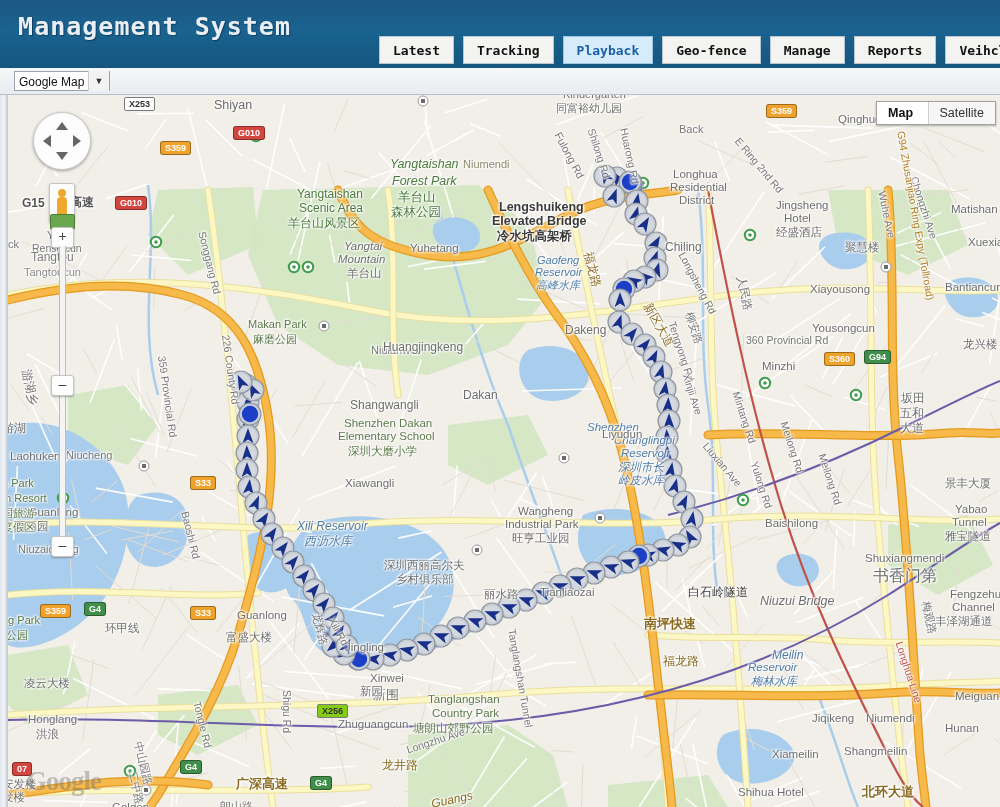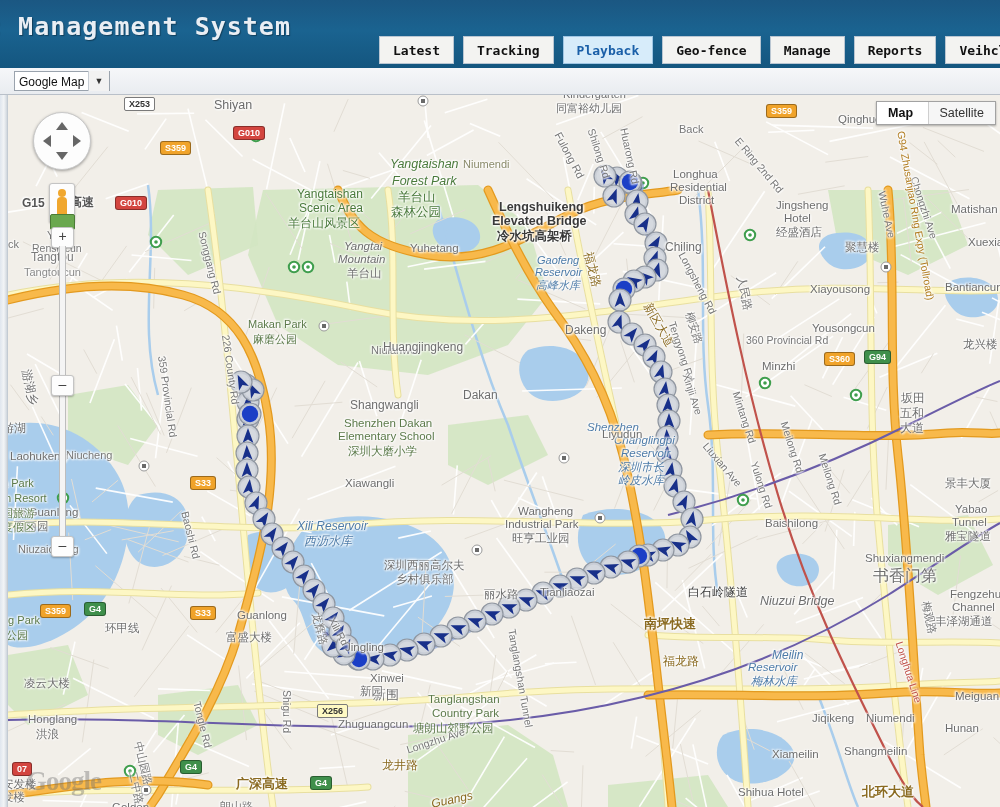--- a/index.html
+++ b/index.html
@@ -1055,7 +1055,7 @@
       <div class="lbl" style="position: absolute; left: 424px; top: 612px; font-size: 11.5px; white-space: nowrap; pointer-events: none; transform-origin: left top; color: rgb(92, 122, 74); text-shadow: rgb(255, 255, 255) 0px 0px 3px, rgb(255, 255, 255) 0px 0px 3px, rgb(255, 255, 255) 1px 1px 2px, rgb(255, 255, 255) -1px -1px 2px;">Country Park</div>
       <div class="lbl" style="position: absolute; left: 405px; top: 626px; font-size: 11.5px; white-space: nowrap; pointer-events: none; transform-origin: left top; color: rgb(92, 122, 74); text-shadow: rgb(255, 255, 255) 0px 0px 3px, rgb(255, 255, 255) 0px 0px 3px, rgb(255, 255, 255) 1px 1px 2px, rgb(255, 255, 255) -1px -1px 2px;">塘朗山郊野公园</div>
       <div class="lbl" style="position: absolute; left: 330px; top: 623px; font-size: 11.5px; white-space: nowrap; pointer-events: none; transform-origin: left top; color: rgb(110, 110, 110); text-shadow: rgb(255, 255, 255) 0px 0px 3px, rgb(255, 255, 255) 0px 0px 3px, rgb(255, 255, 255) 1px 1px 2px, rgb(255, 255, 255) -1px -1px 2px;">Zhuguangcun</div>
-      <div class="lbl" style="position: absolute; left: 309px; top: 609px; font-size: 9px; white-space: nowrap; pointer-events: none; transform-origin: left top; color: rgb(51, 51, 51); font-weight: bold; padding: 1px 4px; border-radius: 2px; border: 1px solid rgb(122, 122, 122); background: #fef9c3;">X256</div>
+      <div class="lbl" style="position: absolute; left: 309px; top: 609px; font-size: 9px; white-space: nowrap; pointer-events: none; transform-origin: left top; color: rgb(51, 51, 51); font-weight: bold; padding: 1px 4px; border-radius: 2px; border: 1px solid rgb(122, 122, 122); background: #84cc16;">X256</div>
       <div class="lbl" style="position: absolute; left: 20px; top: 618px; font-size: 11.5px; white-space: nowrap; pointer-events: none; transform-origin: left top; color: rgb(110, 110, 110); text-shadow: rgb(255, 255, 255) 0px 0px 3px, rgb(255, 255, 255) 0px 0px 3px, rgb(255, 255, 255) 1px 1px 2px, rgb(255, 255, 255) -1px -1px 2px;">Honglang</div>
       <div class="lbl" style="position: absolute; left: 28px; top: 632px; font-size: 11.5px; white-space: nowrap; pointer-events: none; transform-origin: left top; color: rgb(110, 110, 110); text-shadow: rgb(255, 255, 255) 0px 0px 3px, rgb(255, 255, 255) 0px 0px 3px, rgb(255, 255, 255) 1px 1px 2px, rgb(255, 255, 255) -1px -1px 2px;">洪浪</div>
       <div class="lbl" style="position: absolute; left: 104px; top: 706px; font-size: 11.5px; white-space: nowrap; pointer-events: none; transform-origin: left top; color: rgb(110, 110, 110); text-shadow: rgb(255, 255, 255) 0px 0px 3px, rgb(255, 255, 255) 0px 0px 3px, rgb(255, 255, 255) 1px 1px 2px, rgb(255, 255, 255) -1px -1px 2px;">Golden</div>

